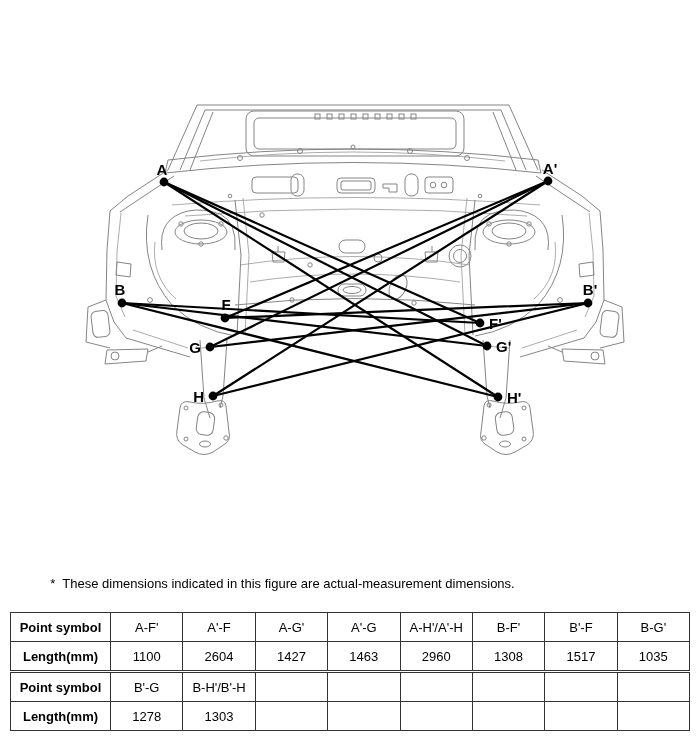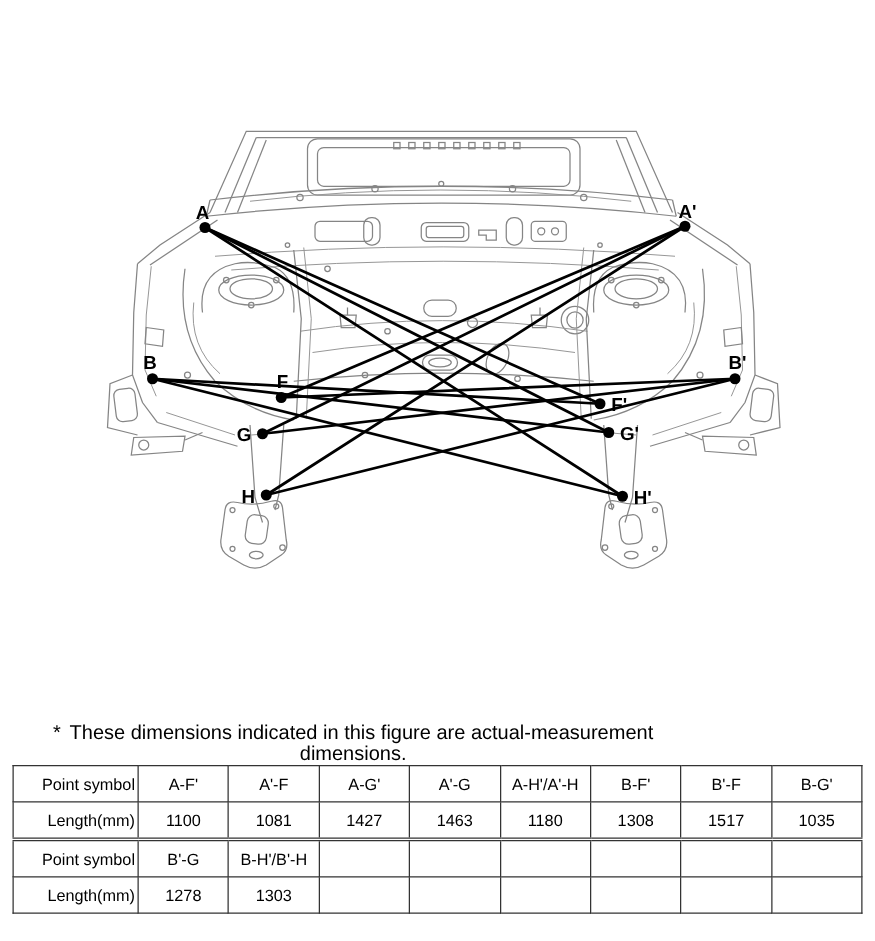--- a/index.html
+++ b/index.html
@@ -22,7 +22,7 @@
   .mlabel{font-family:"Liberation Sans",sans-serif;font-size:15px;font-weight:bold;fill:#000;}
   .note{
     position:absolute;top:562px;left:0;width:565px;
-    text-align:center;font-size:16px;line-height:17px;
+    text-align:center;font-size:13px;line-height:17px;
   }
   .note .marker{display:inline-block;margin-right:7px;}
   table.dims{

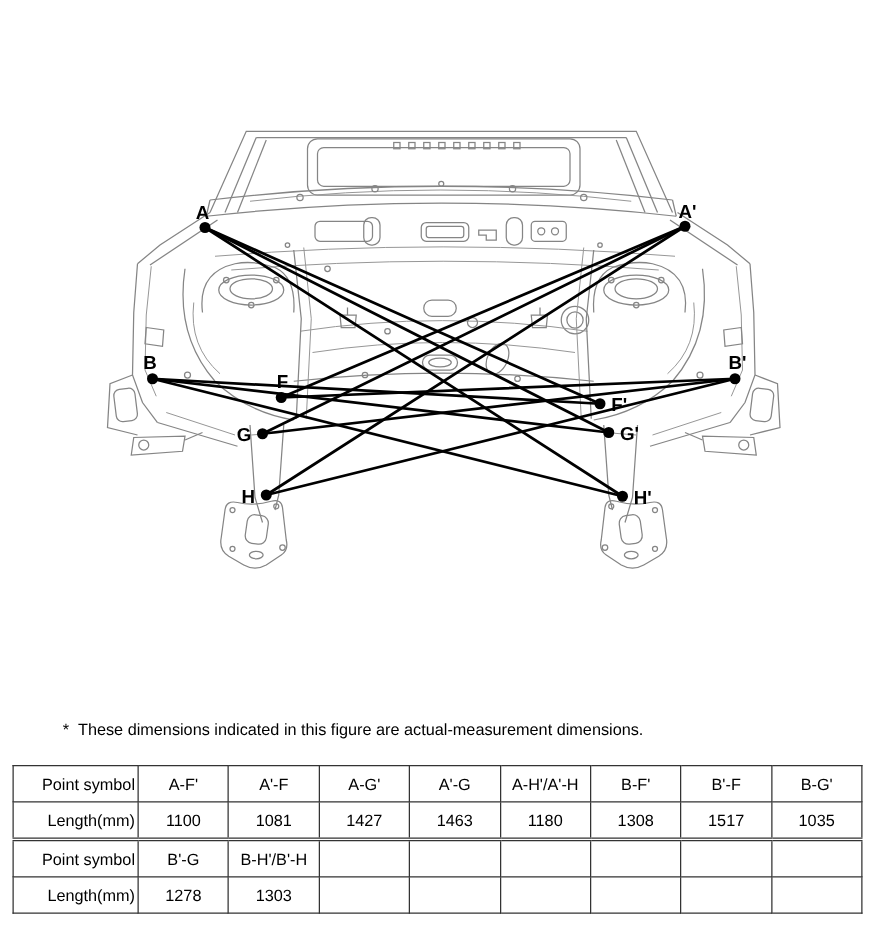--- a/index.html
+++ b/index.html
@@ -35,7 +35,7 @@
     text-align:center;vertical-align:middle;
     overflow:hidden;white-space:nowrap;
   }
-  table.dims th{font-weight:normal;text-align:right;}
+  table.dims th{font-weight:bold;}
   table.dims td.b{font-weight:normal;}
   table.dims tr.sep th,table.dims tr.sep td{border-top:3px double #333;}
 </style>

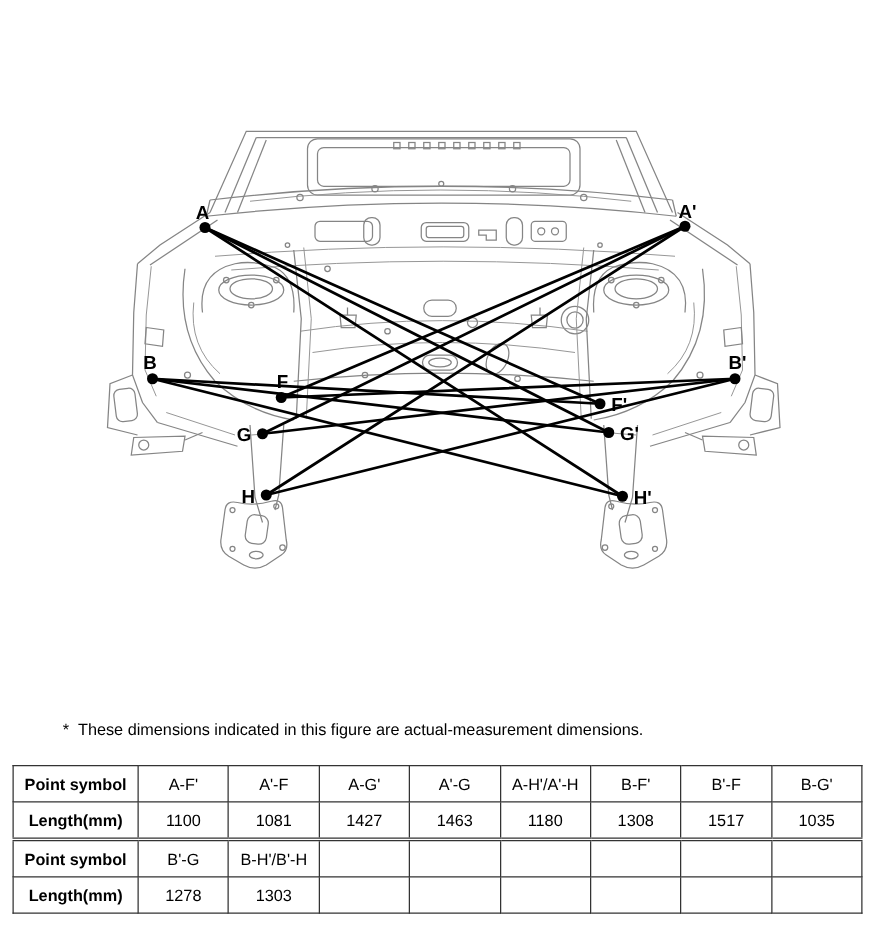--- a/index.html
+++ b/index.html
@@ -230,7 +230,7 @@
       <tr>
         <th>Length(mm)</th>
         <td>1100</td>
-        <td>1081</td>
+        <td>2604</td>
         <td>1427</td>
         <td>1463</td>
         <td>1180</td>

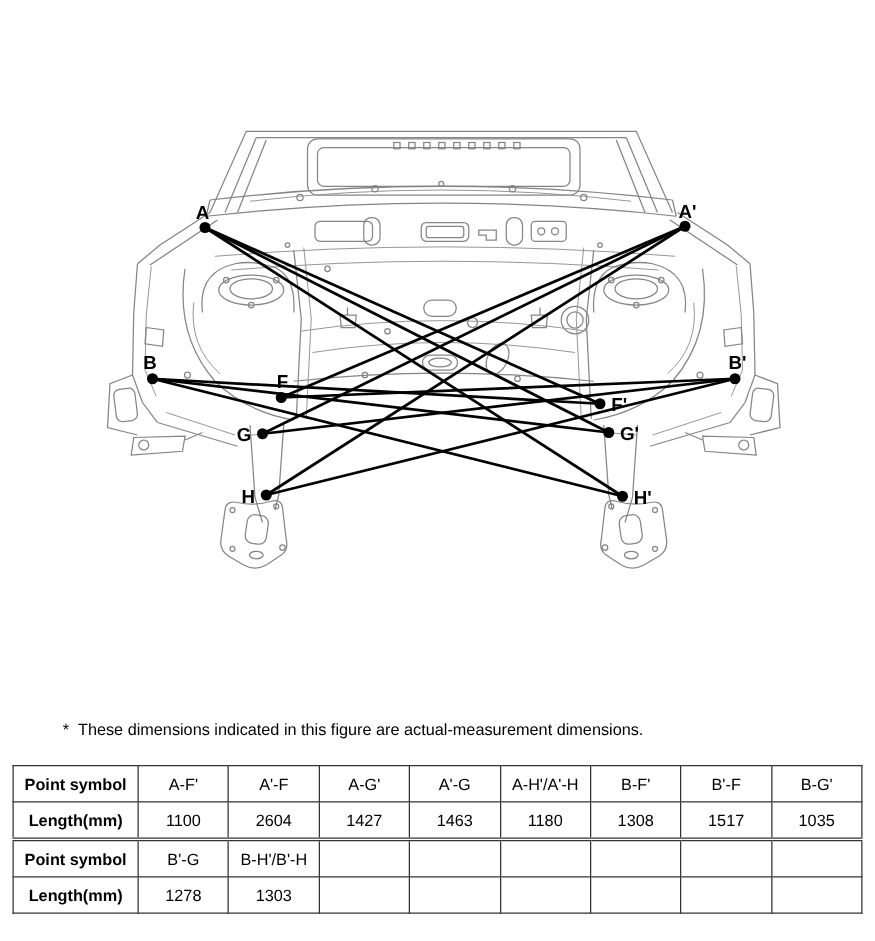--- a/index.html
+++ b/index.html
@@ -233,7 +233,7 @@
         <td>2604</td>
         <td>1427</td>
         <td>1463</td>
-        <td>1180</td>
+        <td>2960</td>
         <td>1308</td>
         <td>1517</td>
         <td>1035</td>

